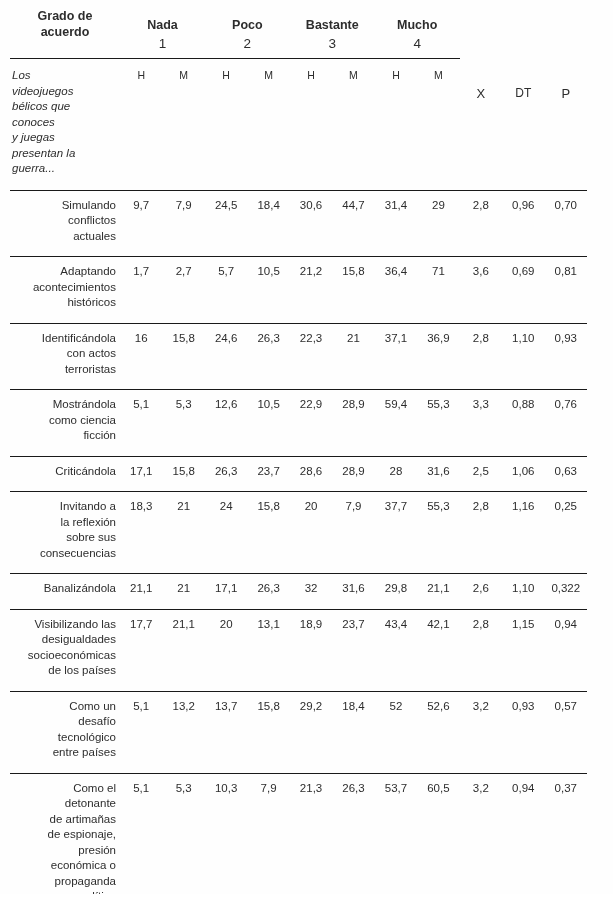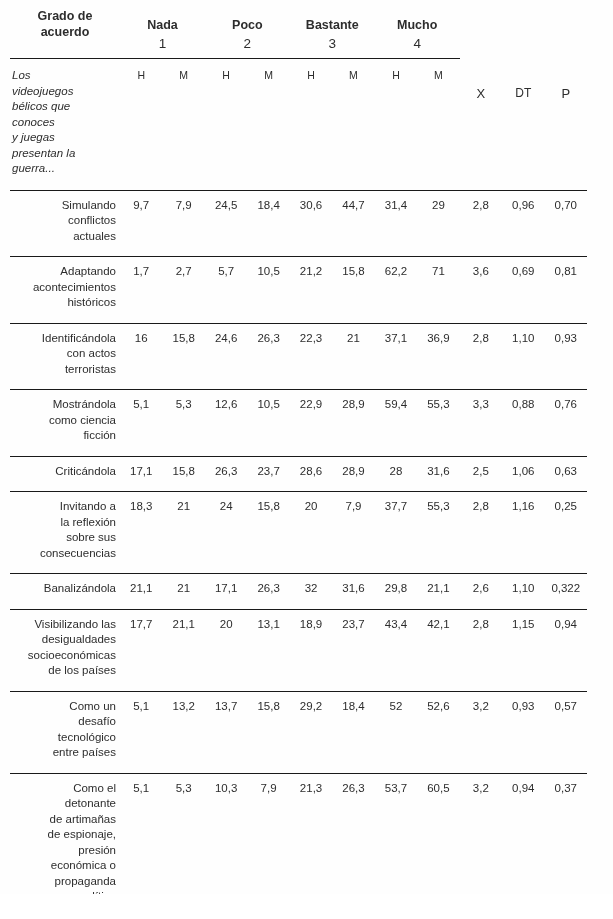--- a/index.html
+++ b/index.html
@@ -160,7 +160,7 @@
           <td class="num">10,5</td>
           <td class="num">21,2</td>
           <td class="num">15,8</td>
-          <td class="num">62,2</td>
+          <td class="num">36,4</td>
           <td class="num">71</td>
           <td class="num">3,6</td>
           <td class="num">0,69</td>

